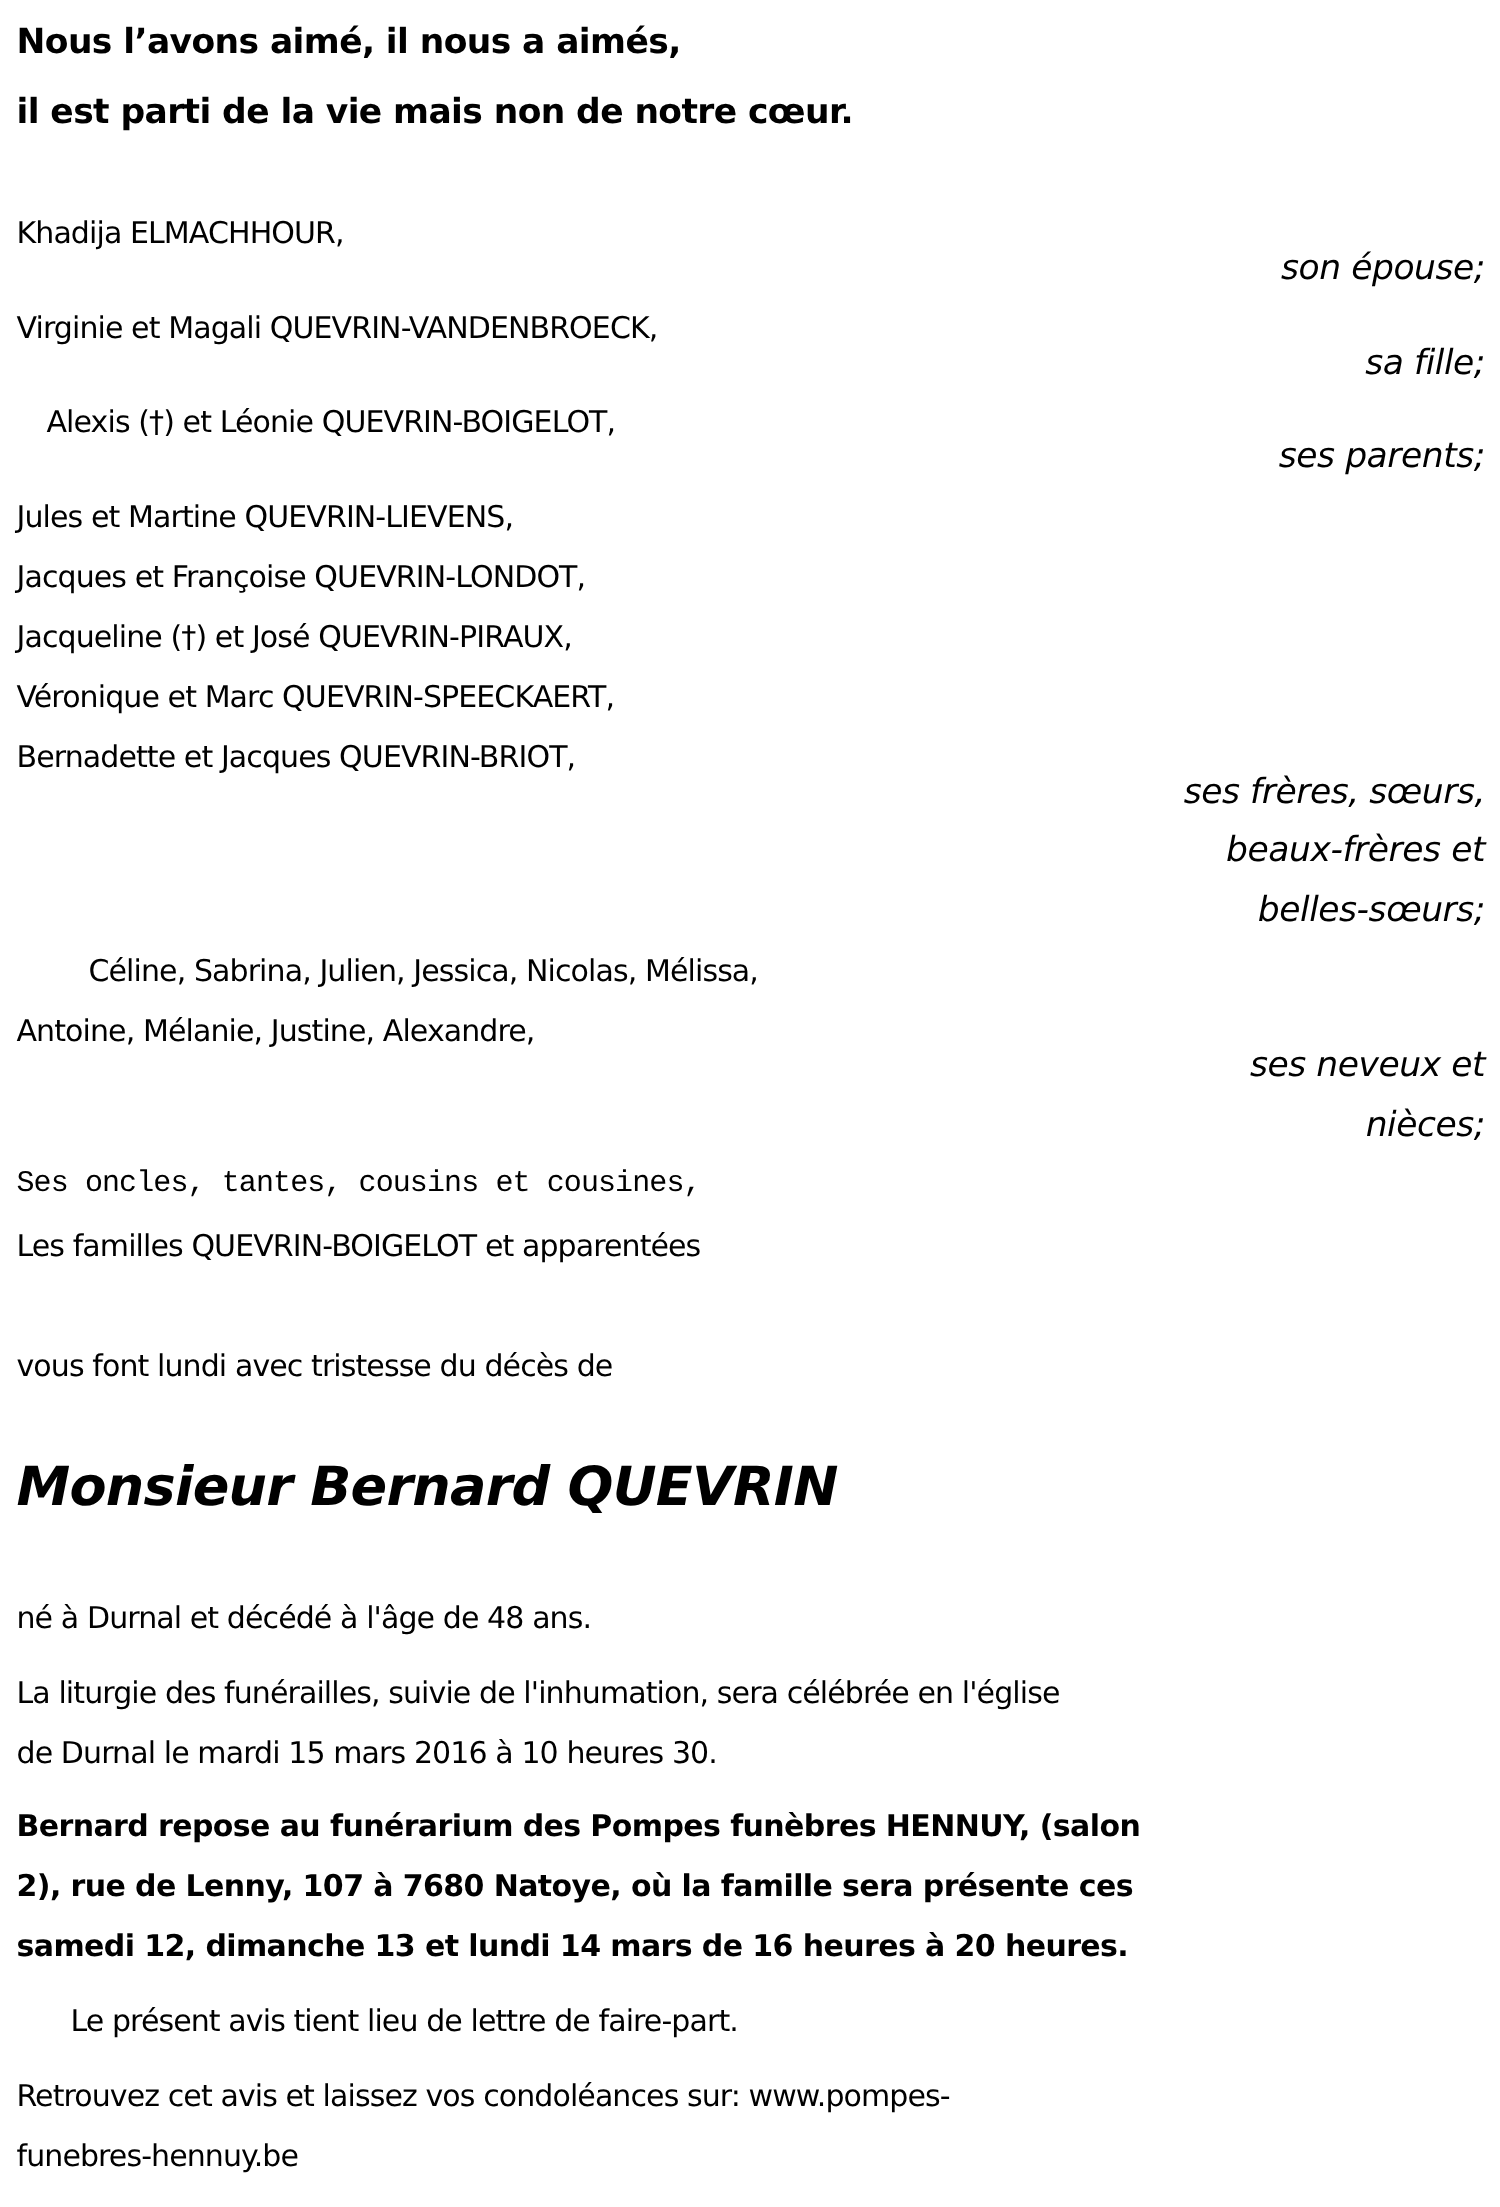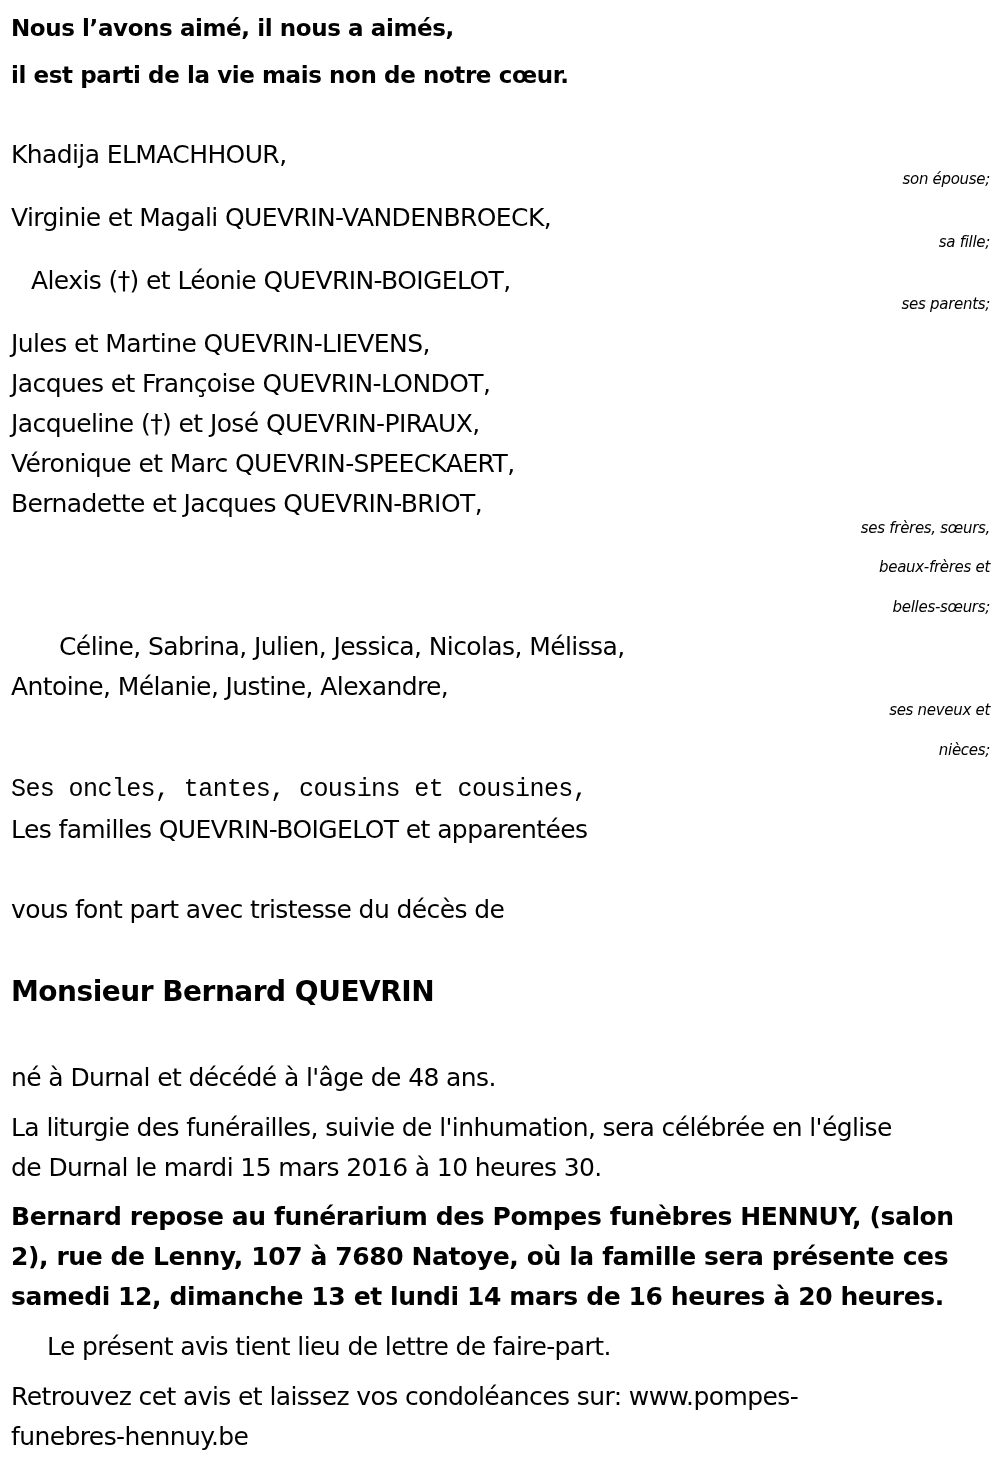--- a/index.html
+++ b/index.html
@@ -25,7 +25,7 @@
       position: absolute;
       left: 0;
       white-space: nowrap;
-      font-size: 25px;
+      font-size: 20px;
       line-height: 30px;
       letter-spacing: -0.6px;
       transform-origin: left center;

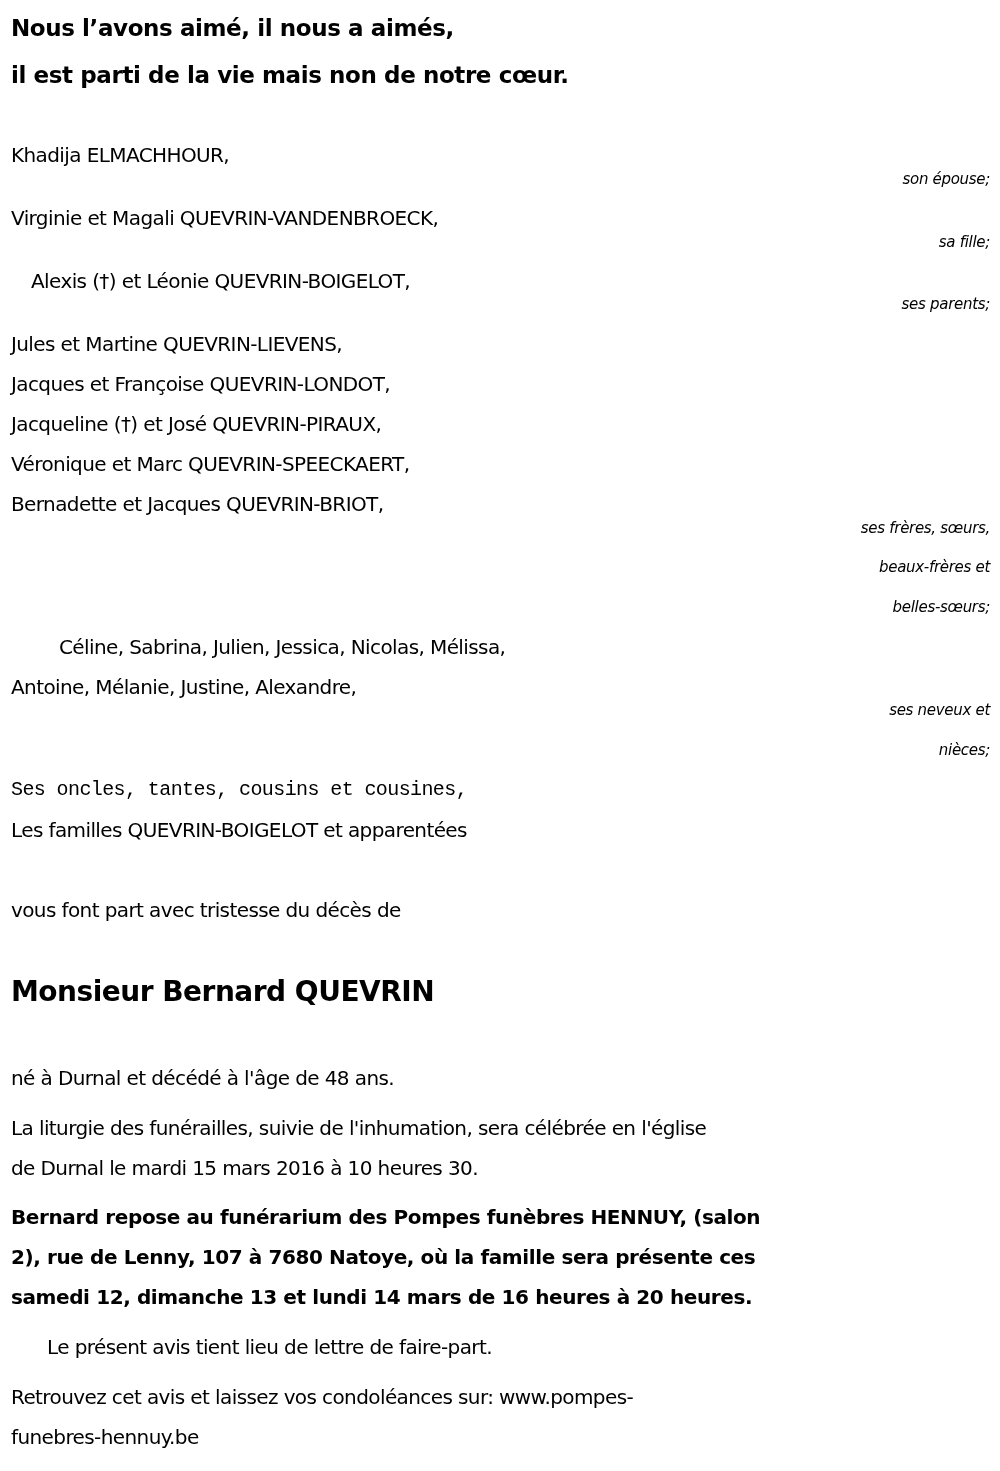--- a/index.html
+++ b/index.html
@@ -42,7 +42,7 @@
       right: 0;
       white-space: nowrap;
       font-style: italic;
-      font-size: 15px;
+      font-size: 23px;
       line-height: 30px;
       letter-spacing: -0.3px;
       text-align: right;

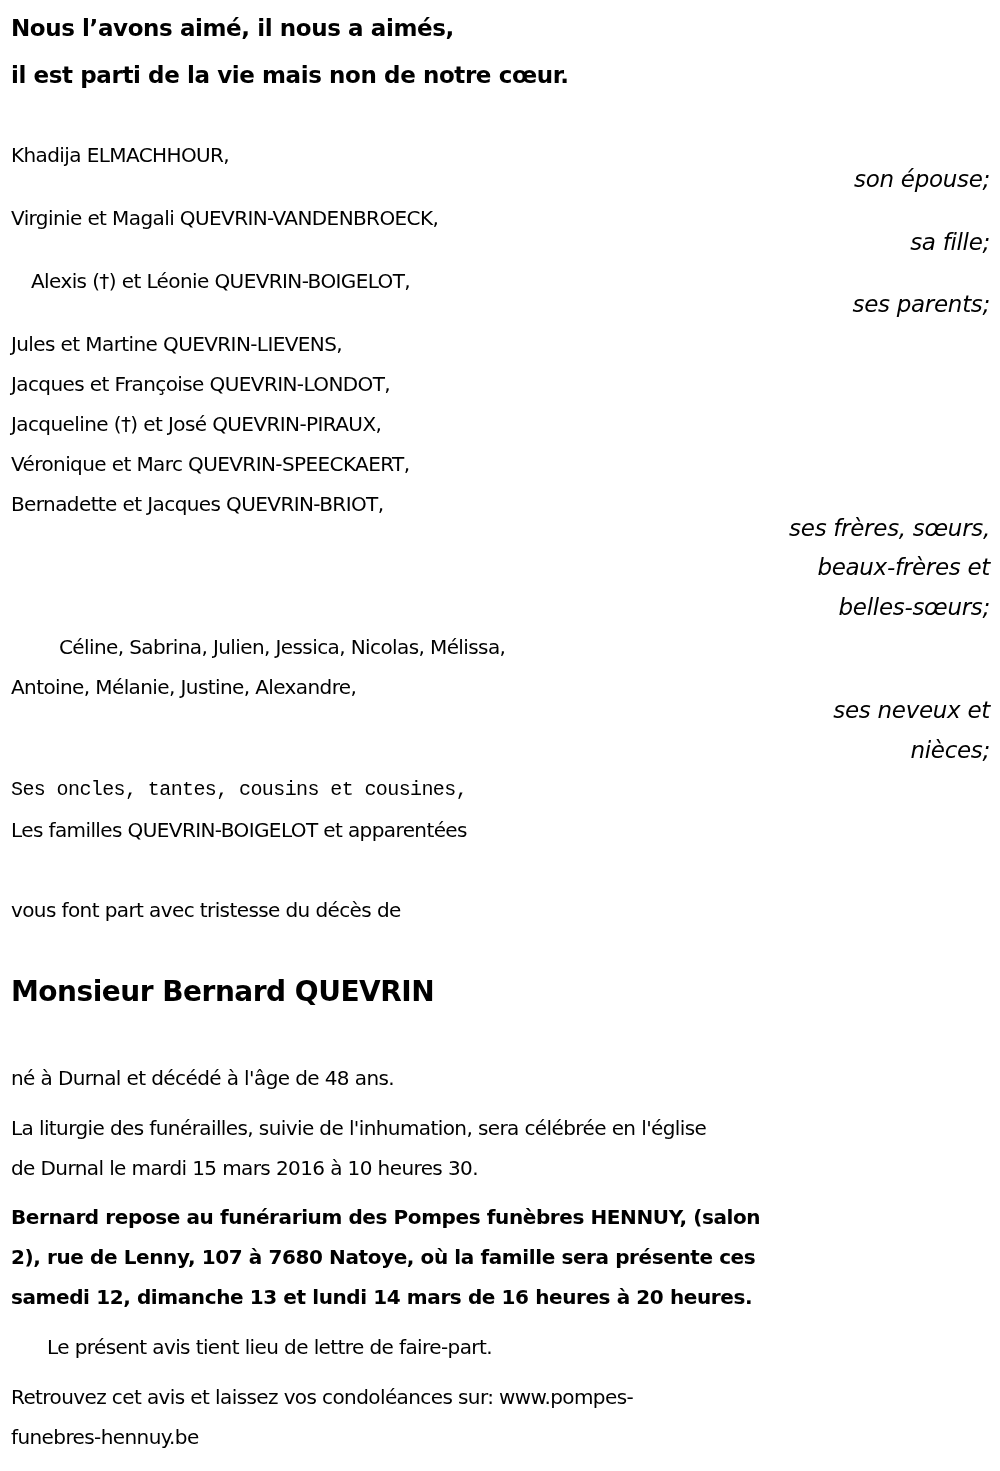--- a/index.html
+++ b/index.html
@@ -102,7 +102,7 @@
     <div class="line" style="top:815px;">Les familles QUEVRIN-BOIGELOT et apparentées</div>
   </div>
 
-  <div class="line" style="top:895px;">vous font part avec tristesse du décès de</div>
+  <div class="line" style="top:895px;">vous font lundi avec tristesse du décès de</div>
 
   <div class="line deceased" style="top:970px;">Monsieur Bernard QUEVRIN</div>
 

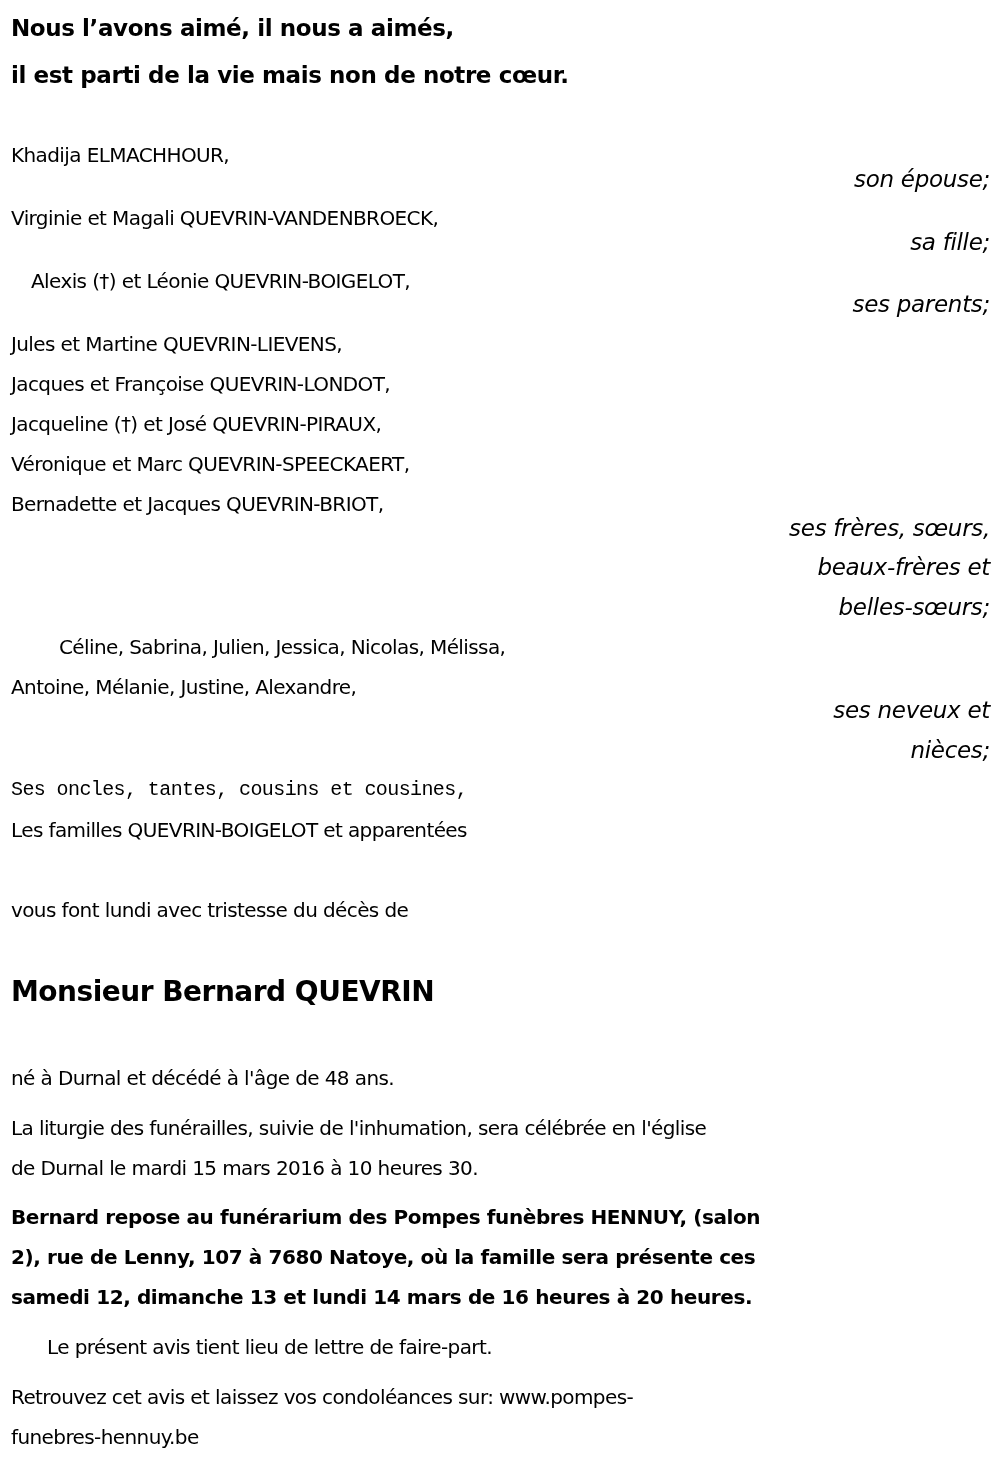--- a/index.html
+++ b/index.html
@@ -48,10 +48,11 @@
       text-align: right;
     }
     .deceased {
-      font-size: 28px;
+      font-size: 36px;
       line-height: 44px;
       font-weight: bold;
       letter-spacing: -0.5px;
+      font-style: italic;
     }
   </style>
 </head>

